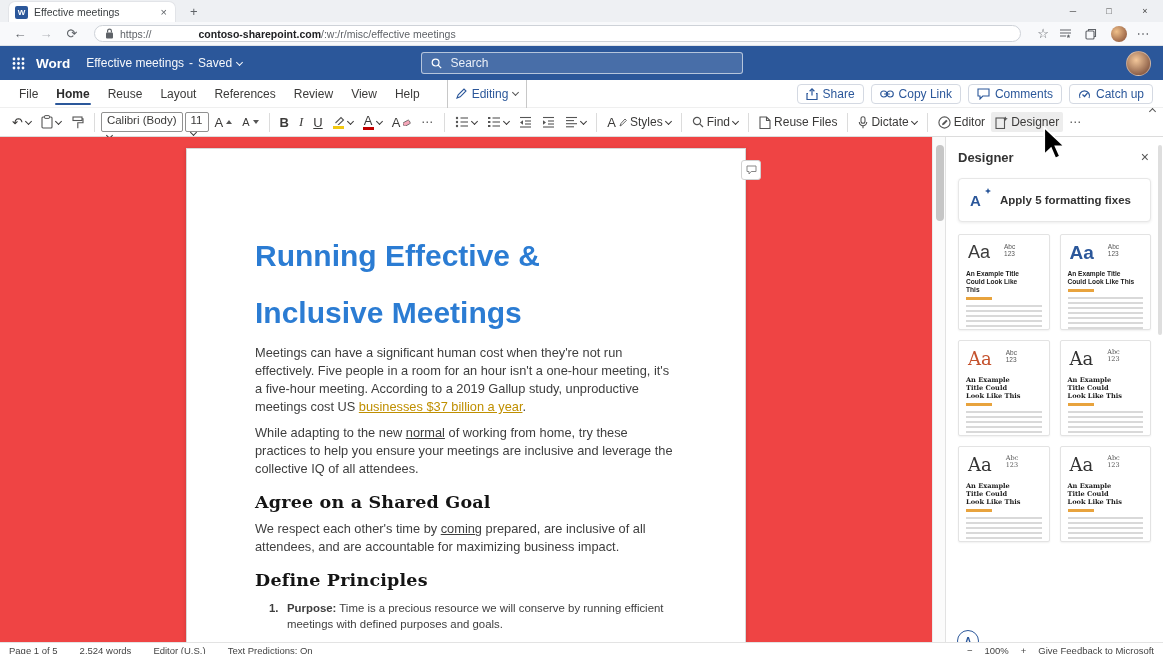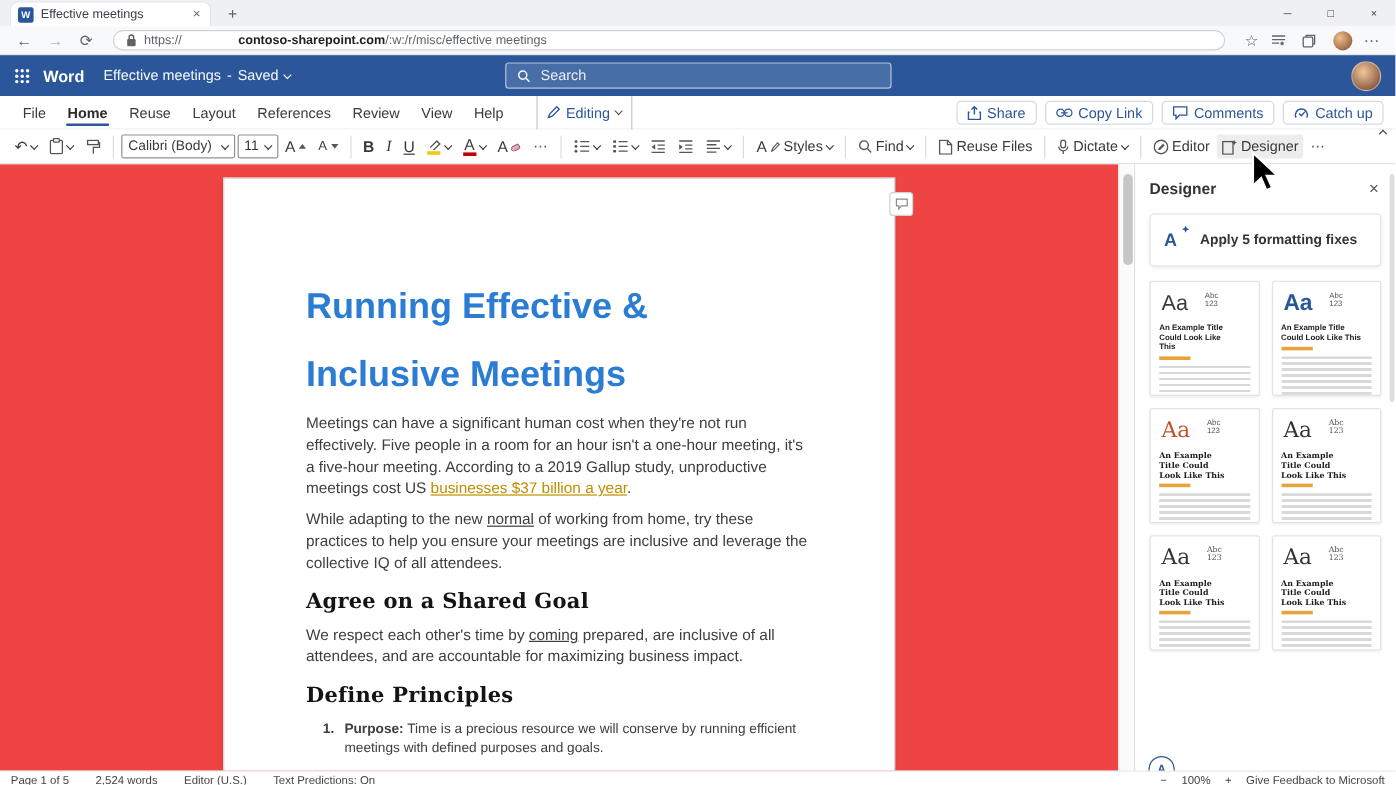--- a/index.html
+++ b/index.html
@@ -64,8 +64,8 @@
   .tbtn { display:flex; align-items:center; gap:3px; padding:3px 4px; border-radius:2px; white-space:nowrap; }
   .tbtn.hovered { background:#ededed; }
   .sep { width:1px; height:19px; background:#dcdcdc; margin:0 4px; flex:none; }
-  .combo { border:1px solid #919191; border-radius:2px; padding:1px 5px; display:flex; align-items:center;
-           gap:8px; font-size:11.5px; height:20px; }
+  .combo { border:1px solid #919191; border-radius:2px; padding:1px 5px; display:flex; align-items:flex-start;
+           gap:8px; font-size:11.5px; height:20px;flex-direction:column; }
   .combo.size { gap:5px; }
   .chev { width:5px; height:5px; border-right:1.3px solid currentColor; border-bottom:1.3px solid currentColor;
           display:inline-block; transform:rotate(45deg); position:relative; top:-1px; flex:none; }

